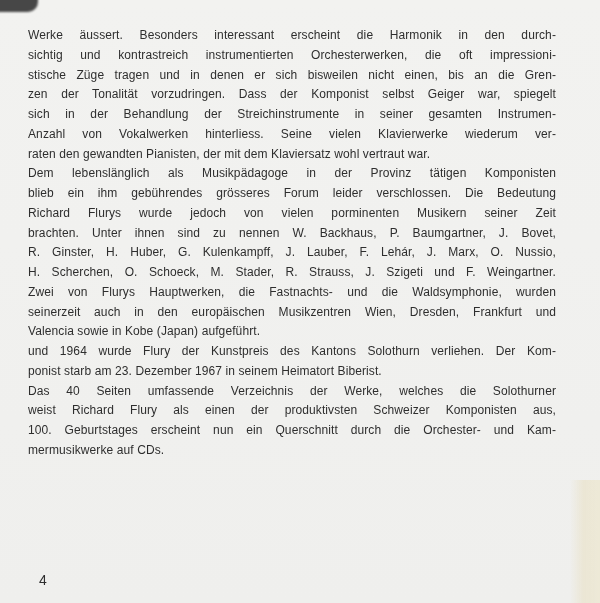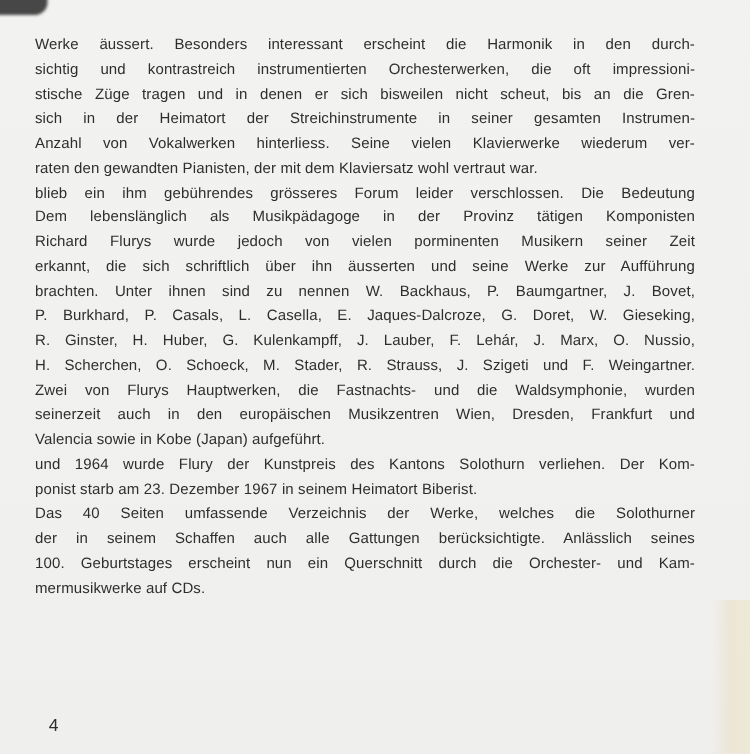--- a/index.html
+++ b/index.html
@@ -71,7 +71,7 @@
   <div class="text-block" id="text-block">
       <div class="text-line">Werke äussert. Besonders interessant erscheint die Harmonik in den durch-</div>
       <div class="text-line">sichtig und kontrastreich instrumentierten Orchesterwerken, die oft impressioni-</div>
-      <div class="text-line">stische Züge tragen und in denen er sich bisweilen nicht scheut, bis an die Gren-</div>
+      <div class="text-line">stische Züge tragen und in denen er sich bisweilen nicht einen, bis an die Gren-</div>
       <div class="text-line">sich in der Heimatort der Streichinstrumente in seiner gesamten Instrumen-</div>
       <div class="text-line">Anzahl von Vokalwerken hinterliess. Seine vielen Klavierwerke wiederum ver-</div>
       <div class="text-line last-line">raten den gewandten Pianisten, der mit dem Klaviersatz wohl vertraut war.</div>

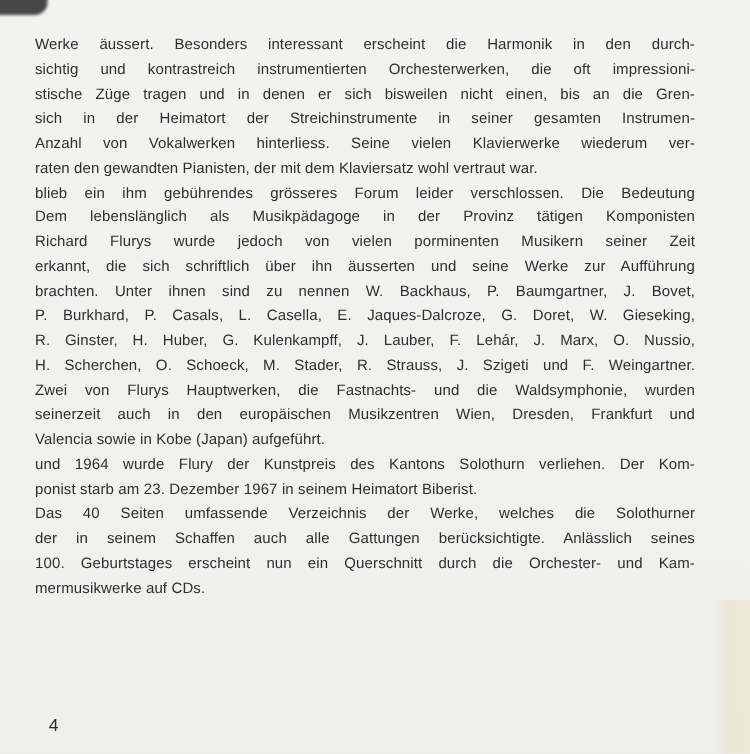--- a/index.html
+++ b/index.html
@@ -72,6 +72,7 @@
       <div class="text-line">Werke äussert. Besonders interessant erscheint die Harmonik in den durch-</div>
       <div class="text-line">sichtig und kontrastreich instrumentierten Orchesterwerken, die oft impressioni-</div>
       <div class="text-line">stische Züge tragen und in denen er sich bisweilen nicht einen, bis an die Gren-</div>
+      <div class="text-line">zen der Tonalität vorzudringen. Dass der Komponist selbst Geiger war, spiegelt</div>
       <div class="text-line">sich in der Heimatort der Streichinstrumente in seiner gesamten Instrumen-</div>
       <div class="text-line">Anzahl von Vokalwerken hinterliess. Seine vielen Klavierwerke wiederum ver-</div>
       <div class="text-line last-line">raten den gewandten Pianisten, der mit dem Klaviersatz wohl vertraut war.</div>

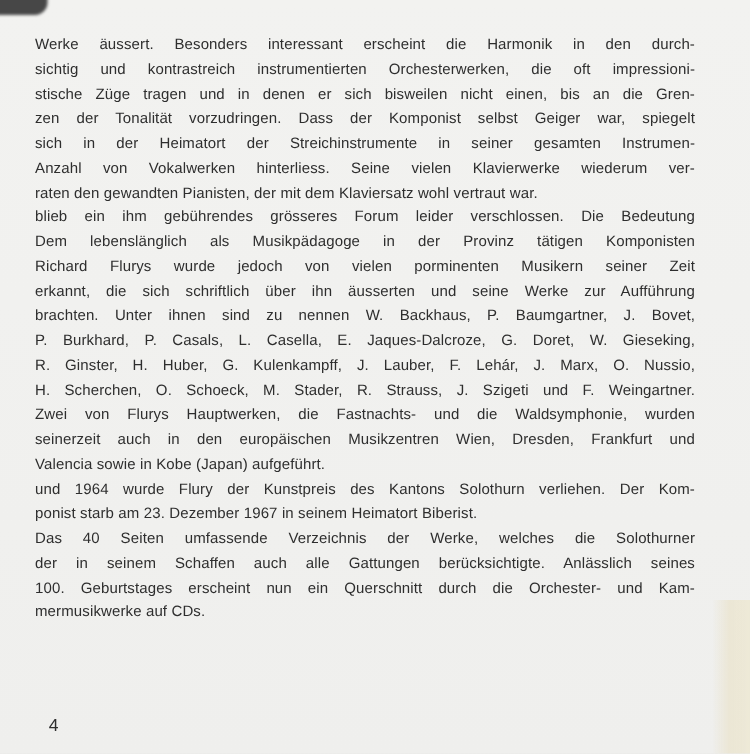--- a/index.html
+++ b/index.html
@@ -73,7 +73,7 @@
       <div class="text-line">sichtig und kontrastreich instrumentierten Orchesterwerken, die oft impressioni-</div>
       <div class="text-line">stische Züge tragen und in denen er sich bisweilen nicht einen, bis an die Gren-</div>
       <div class="text-line">zen der Tonalität vorzudringen. Dass der Komponist selbst Geiger war, spiegelt</div>
-      <div class="text-line">sich in der Heimatort der Streichinstrumente in seiner gesamten Instrumen-</div>
+      <div class="text-line">sich in der Behandlung der Streichinstrumente in seiner gesamten Instrumen-</div>
       <div class="text-line">Anzahl von Vokalwerken hinterliess. Seine vielen Klavierwerke wiederum ver-</div>
       <div class="text-line last-line">raten den gewandten Pianisten, der mit dem Klaviersatz wohl vertraut war.</div>
       <div class="text-line">blieb ein ihm gebührendes grösseres Forum leider verschlossen. Die Bedeutung</div>

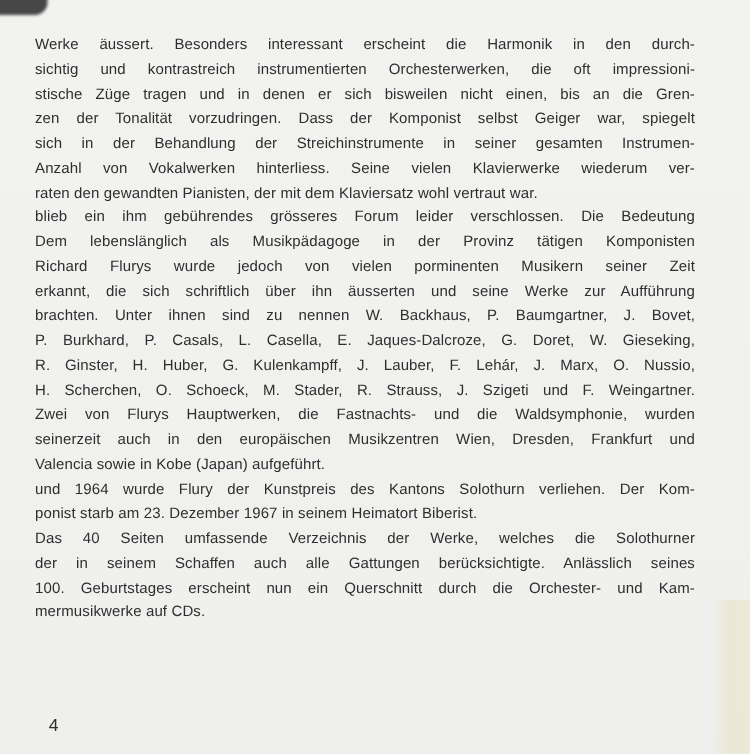--- a/index.html
+++ b/index.html
@@ -76,8 +76,8 @@
       <div class="text-line">sich in der Behandlung der Streichinstrumente in seiner gesamten Instrumen-</div>
       <div class="text-line">Anzahl von Vokalwerken hinterliess. Seine vielen Klavierwerke wiederum ver-</div>
       <div class="text-line last-line">raten den gewandten Pianisten, der mit dem Klaviersatz wohl vertraut war.</div>
+      <div class="text-line">Dem lebenslänglich als Musikpädagoge in der Provinz tätigen Komponisten</div>
       <div class="text-line">blieb ein ihm gebührendes grösseres Forum leider verschlossen. Die Bedeutung</div>
-      <div class="text-line">Dem lebenslänglich als Musikpädagoge in der Provinz tätigen Komponisten</div>
       <div class="text-line">Richard Flurys wurde jedoch von vielen porminenten Musikern seiner Zeit</div>
       <div class="text-line">erkannt, die sich schriftlich über ihn äusserten und seine Werke zur Aufführung</div>
       <div class="text-line">brachten. Unter ihnen sind zu nennen W. Backhaus, P. Baumgartner, J. Bovet,</div>

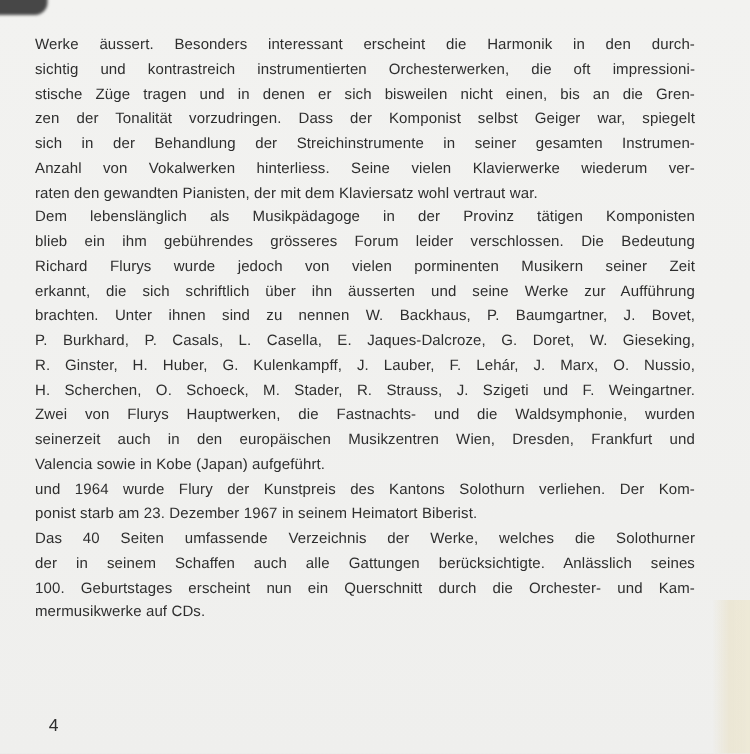--- a/index.html
+++ b/index.html
@@ -79,7 +79,6 @@
       <div class="text-line">Dem lebenslänglich als Musikpädagoge in der Provinz tätigen Komponisten</div>
       <div class="text-line">blieb ein ihm gebührendes grösseres Forum leider verschlossen. Die Bedeutung</div>
       <div class="text-line">Richard Flurys wurde jedoch von vielen porminenten Musikern seiner Zeit</div>
-      <div class="text-line">erkannt, die sich schriftlich über ihn äusserten und seine Werke zur Aufführung</div>
       <div class="text-line">brachten. Unter ihnen sind zu nennen W. Backhaus, P. Baumgartner, J. Bovet,</div>
       <div class="text-line">P. Burkhard, P. Casals, L. Casella, E. Jaques-Dalcroze, G. Doret, W. Gieseking,</div>
       <div class="text-line">R. Ginster, H. Huber, G. Kulenkampff, J. Lauber, F. Lehár, J. Marx, O. Nussio,</div>

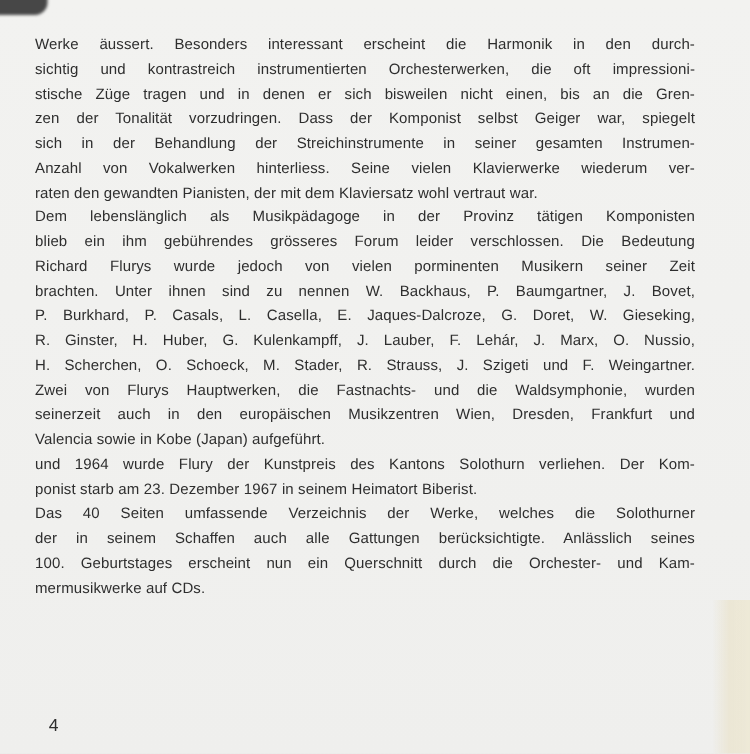--- a/index.html
+++ b/index.html
@@ -80,7 +80,6 @@
       <div class="text-line">blieb ein ihm gebührendes grösseres Forum leider verschlossen. Die Bedeutung</div>
       <div class="text-line">Richard Flurys wurde jedoch von vielen porminenten Musikern seiner Zeit</div>
       <div class="text-line">brachten. Unter ihnen sind zu nennen W. Backhaus, P. Baumgartner, J. Bovet,</div>
-      <div class="text-line">P. Burkhard, P. Casals, L. Casella, E. Jaques-Dalcroze, G. Doret, W. Gieseking,</div>
       <div class="text-line">R. Ginster, H. Huber, G. Kulenkampff, J. Lauber, F. Lehár, J. Marx, O. Nussio,</div>
       <div class="text-line">H. Scherchen, O. Schoeck, M. Stader, R. Strauss, J. Szigeti und F. Weingartner.</div>
       <div class="text-line">Zwei von Flurys Hauptwerken, die Fastnachts- und die Waldsymphonie, wurden</div>

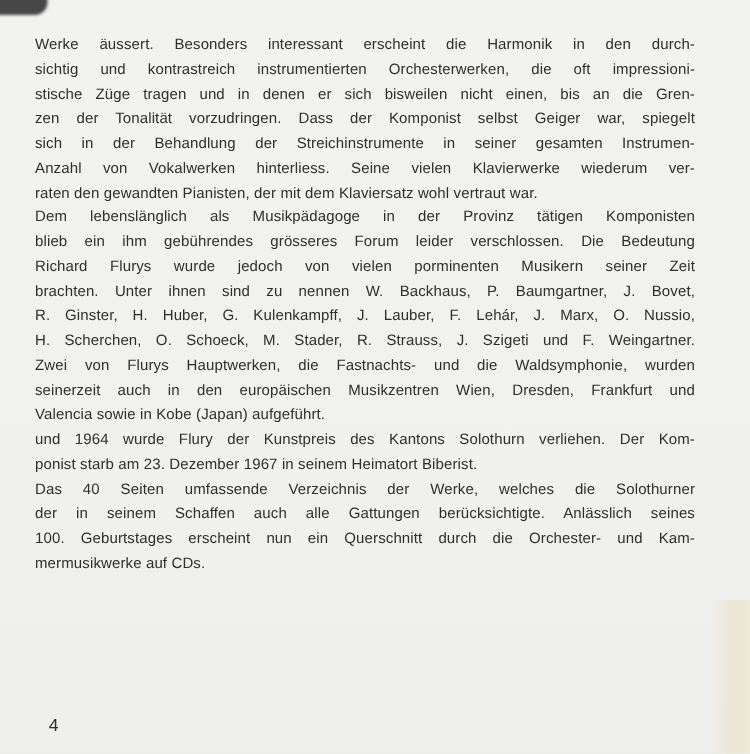--- a/index.html
+++ b/index.html
@@ -88,6 +88,7 @@
       <div class="text-line">und 1964 wurde Flury der Kunstpreis des Kantons Solothurn verliehen. Der Kom-</div>
       <div class="text-line last-line">ponist starb am 23. Dezember 1967 in seinem Heimatort Biberist.</div>
       <div class="text-line">Das 40 Seiten umfassende Verzeichnis der Werke, welches die Solothurner</div>
+      <div class="text-line">weist Richard Flury als einen der produktivsten Schweizer Komponisten aus,</div>
       <div class="text-line">der in seinem Schaffen auch alle Gattungen berücksichtigte. Anlässlich seines</div>
       <div class="text-line">100. Geburtstages erscheint nun ein Querschnitt durch die Orchester- und Kam-</div>
       <div class="text-line last-line">mermusikwerke auf CDs.</div>

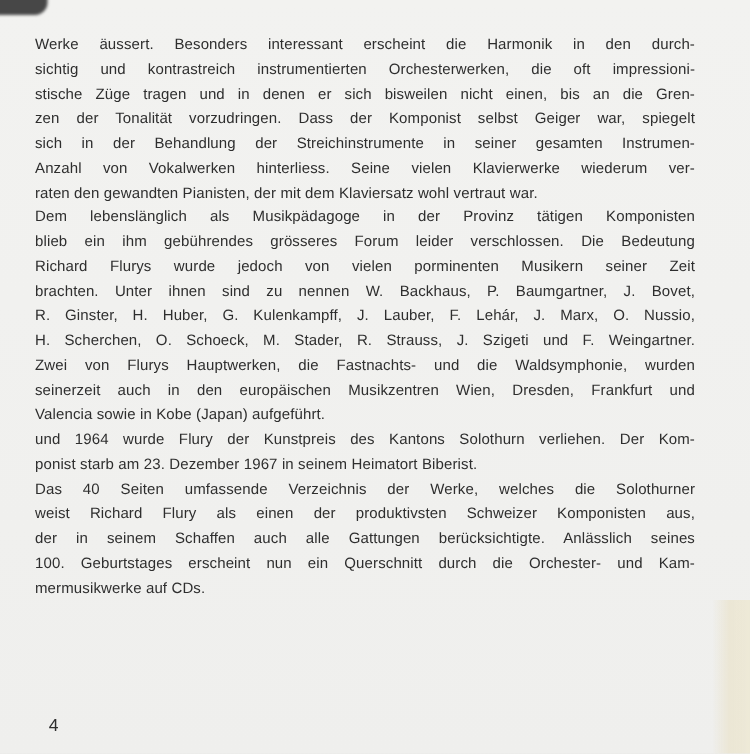--- a/index.html
+++ b/index.html
@@ -89,7 +89,6 @@
       <div class="text-line last-line">ponist starb am 23. Dezember 1967 in seinem Heimatort Biberist.</div>
       <div class="text-line">Das 40 Seiten umfassende Verzeichnis der Werke, welches die Solothurner</div>
       <div class="text-line">weist Richard Flury als einen der produktivsten Schweizer Komponisten aus,</div>
-      <div class="text-line">der in seinem Schaffen auch alle Gattungen berücksichtigte. Anlässlich seines</div>
       <div class="text-line">100. Geburtstages erscheint nun ein Querschnitt durch die Orchester- und Kam-</div>
       <div class="text-line last-line">mermusikwerke auf CDs.</div>
     </div>

